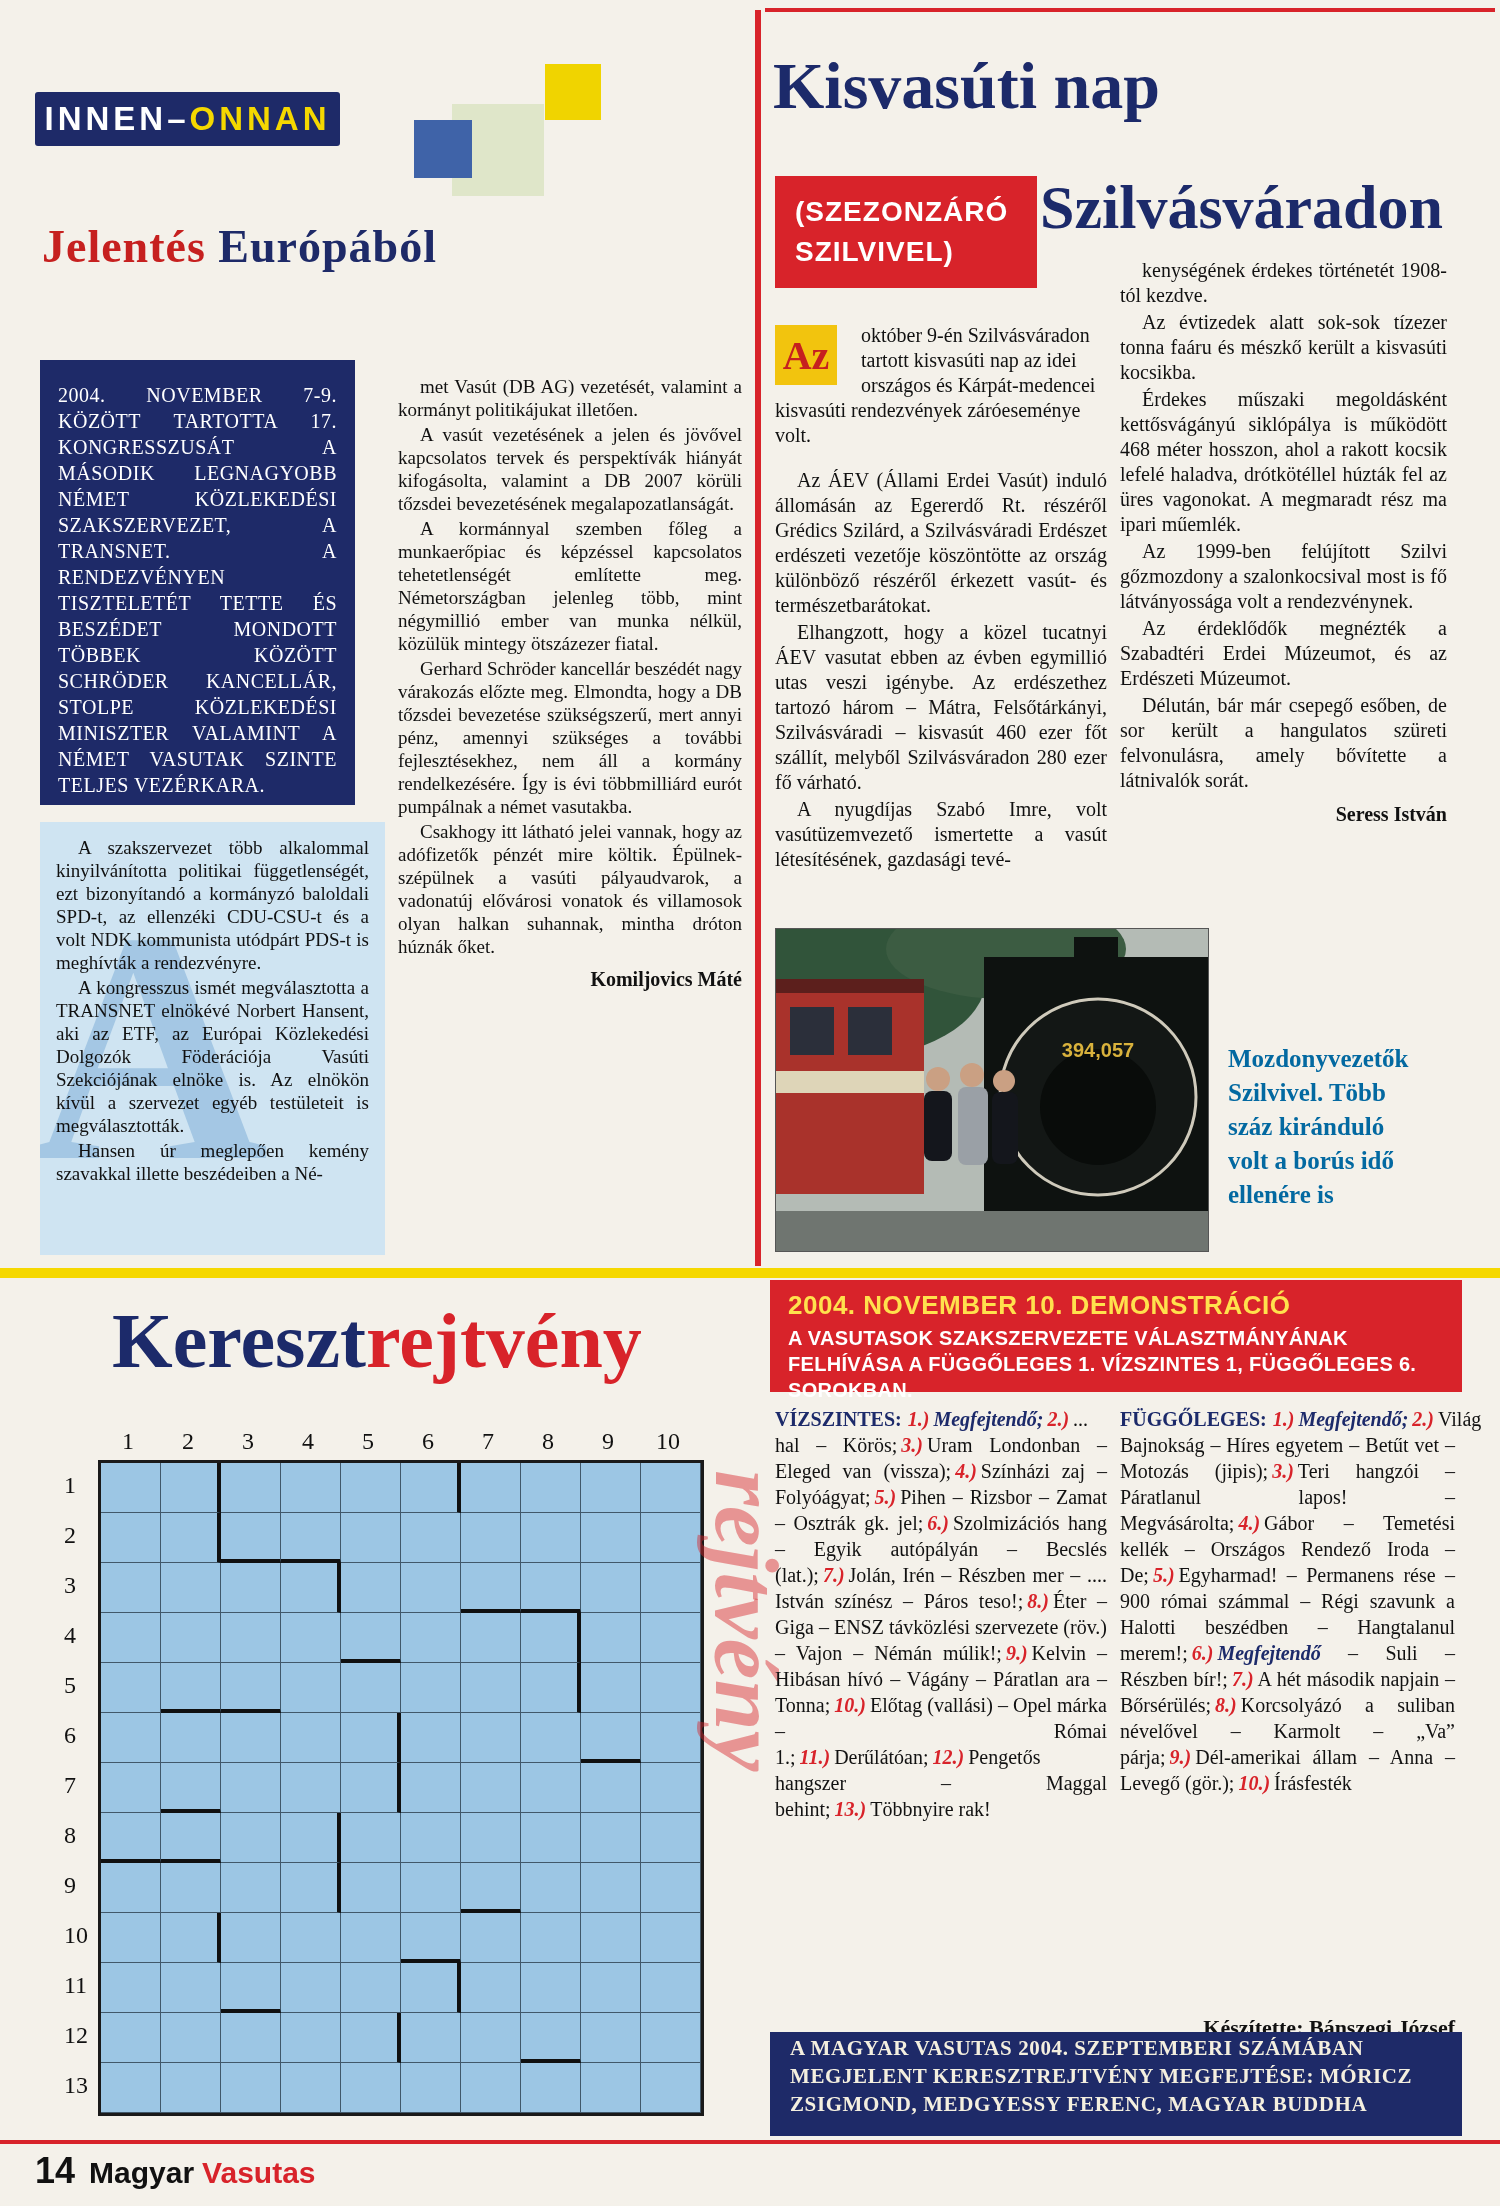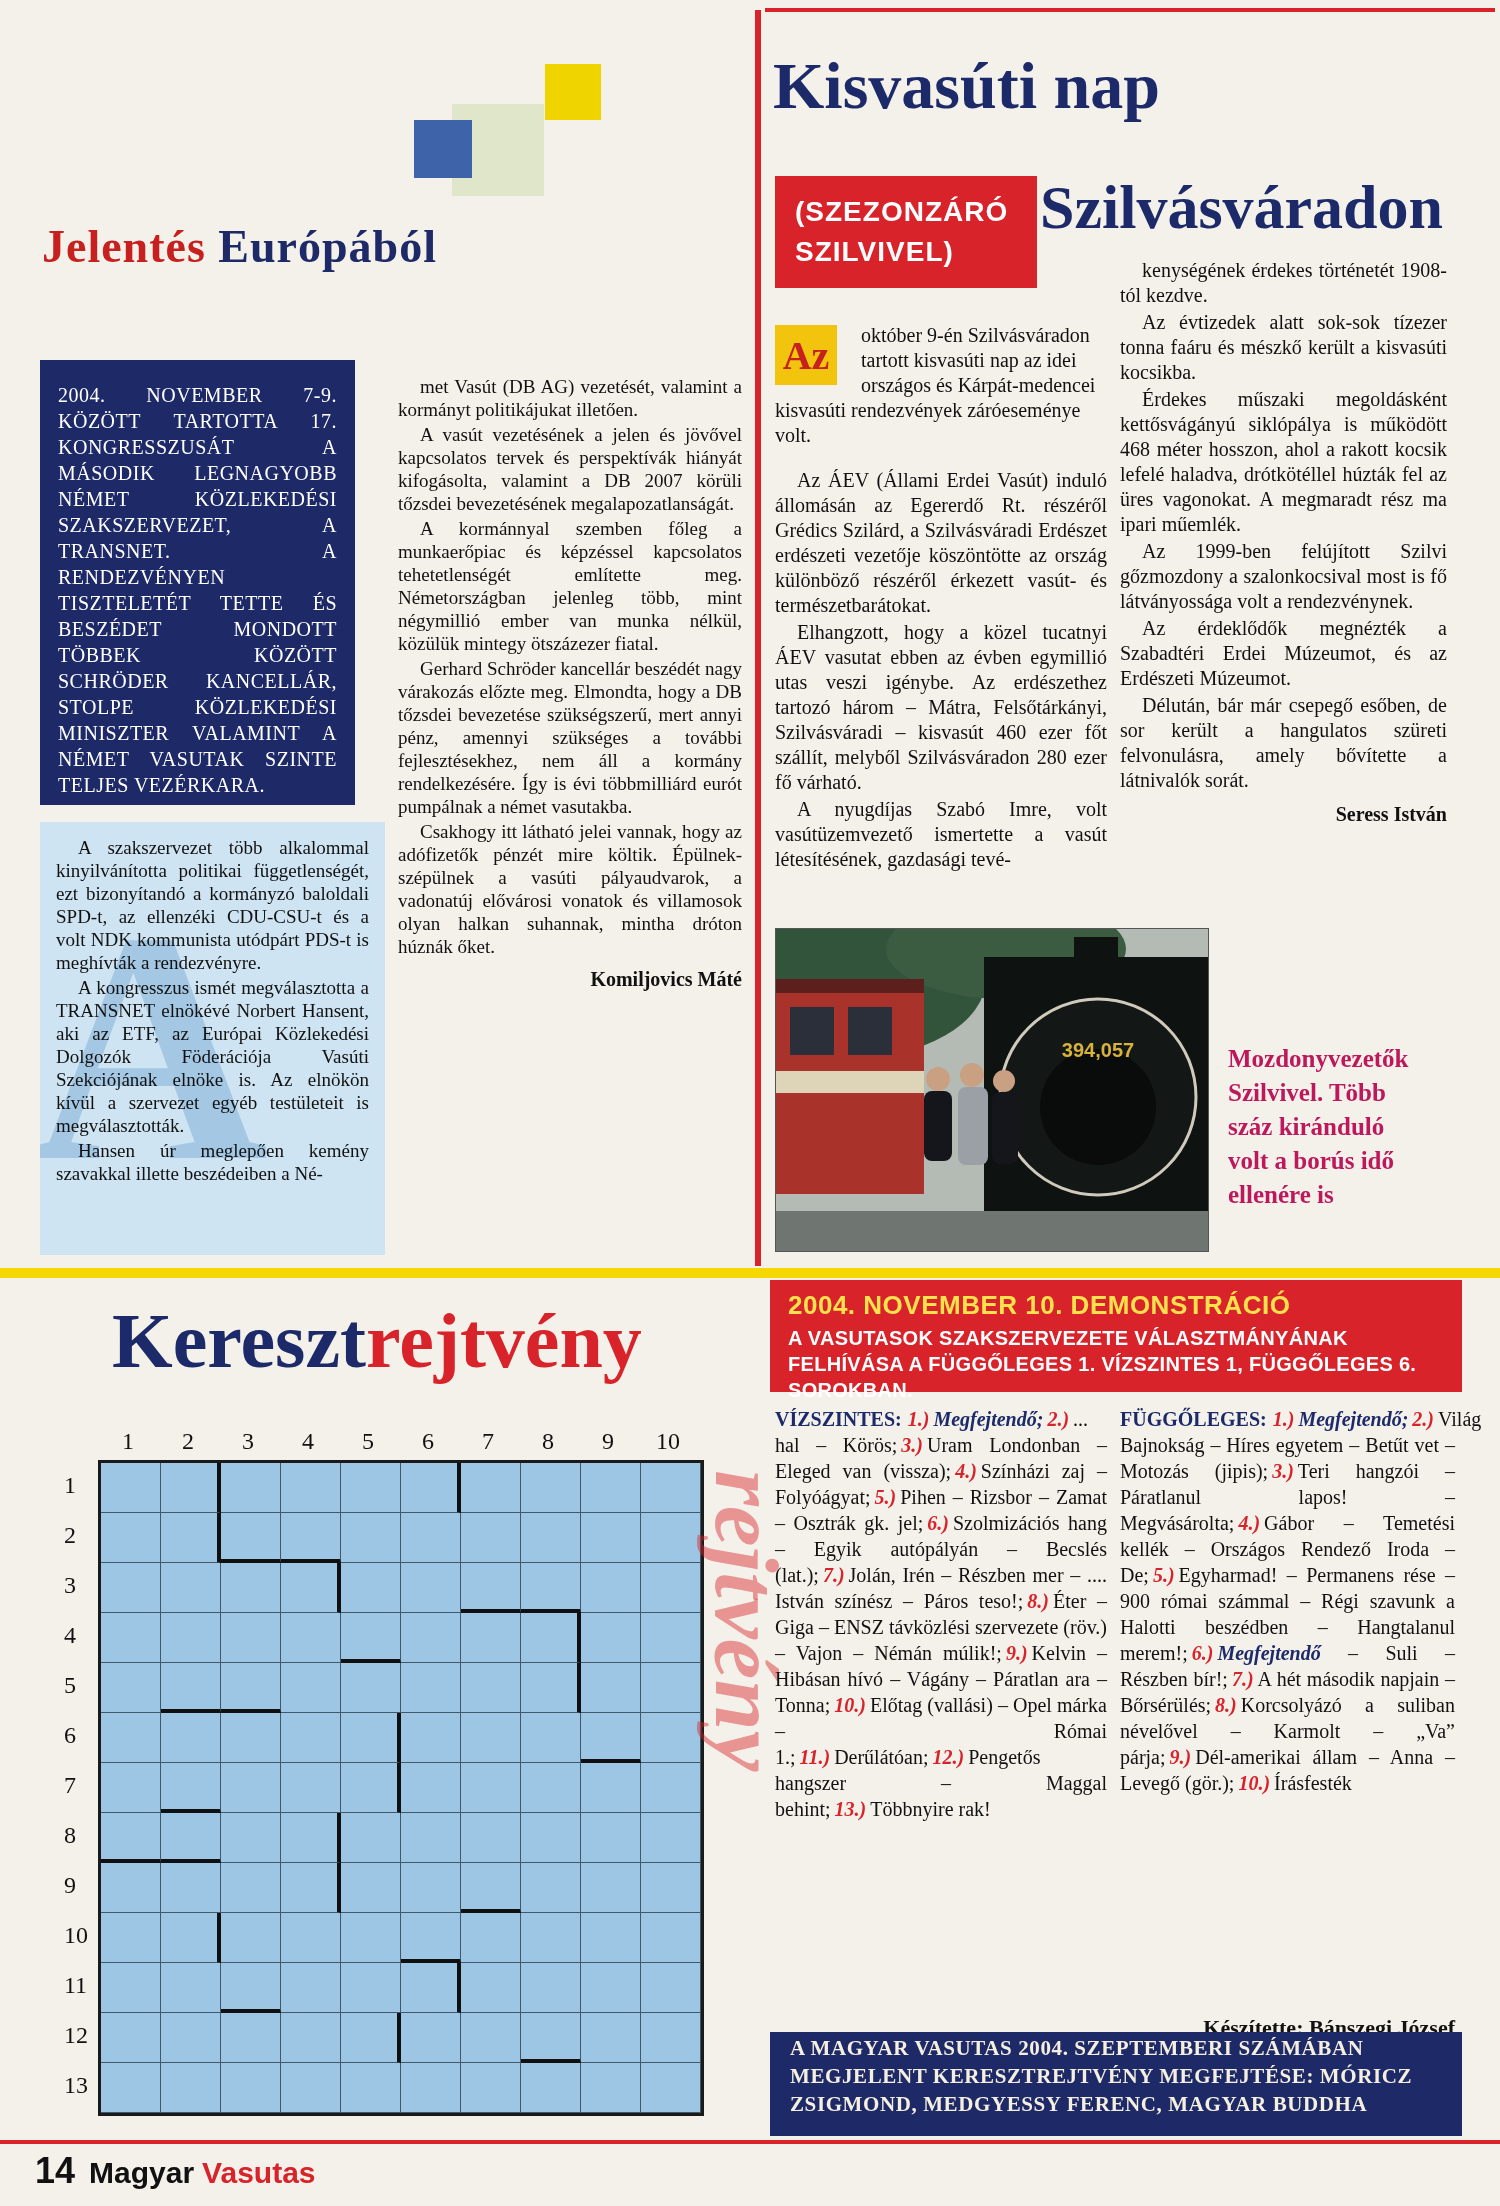--- a/index.html
+++ b/index.html
@@ -109,6 +109,11 @@
 
 <div class="page">
 
+  <div class="innen-bar">
+    <span class="w">INNEN</span>
+      <span class="w">–</span>
+      <span class="y">ONNAN</span>
+  </div>
   <div class="sq sq-pale"></div>
   <div class="sq sq-blue"></div>
   <div class="sq sq-yellow"></div>

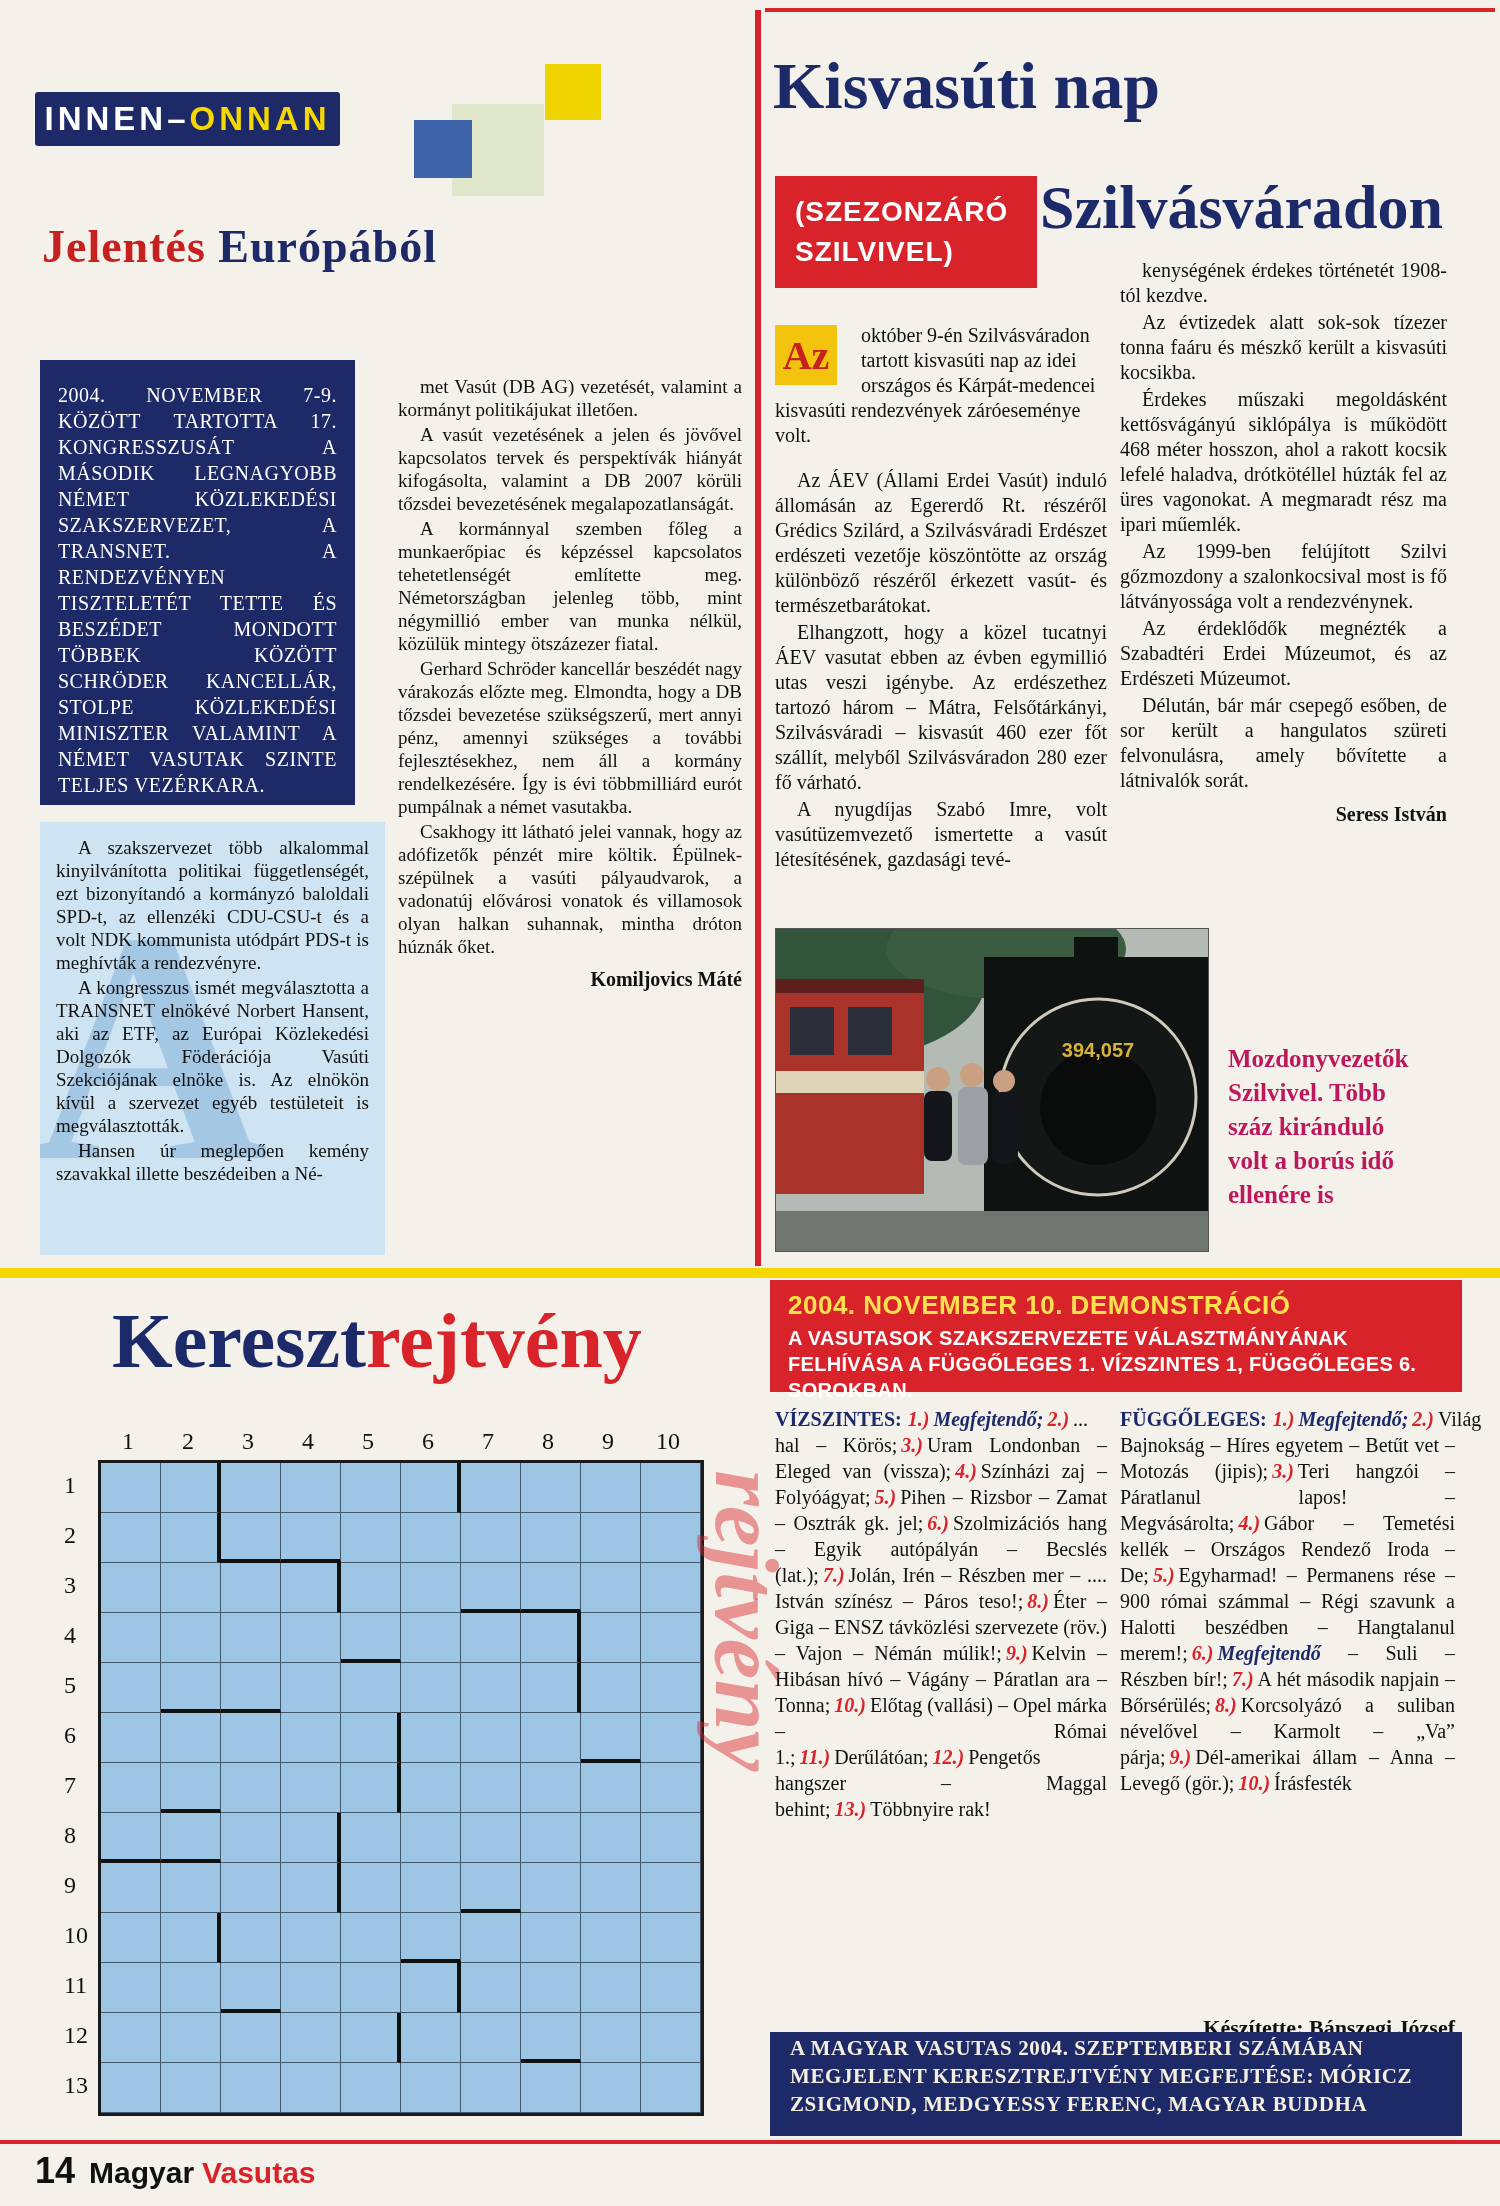--- a/index.html
+++ b/index.html
@@ -54,7 +54,7 @@
   .photo{position:absolute;left:775px;top:928px;width:432px;height:322px;border:1px solid #555;
          background:#fef9c3;overflow:hidden;}
   .photo svg{display:block;}
-  .photo-caption{position:absolute;left:1228px;top:1042px;width:200px;color:#be185d;font-weight:bold;
+  .photo-caption{position:absolute;left:1228px;top:1042px;width:200px;color:#0369a1;font-weight:bold;
                  font-size:25px;line-height:34px;}
 
   

